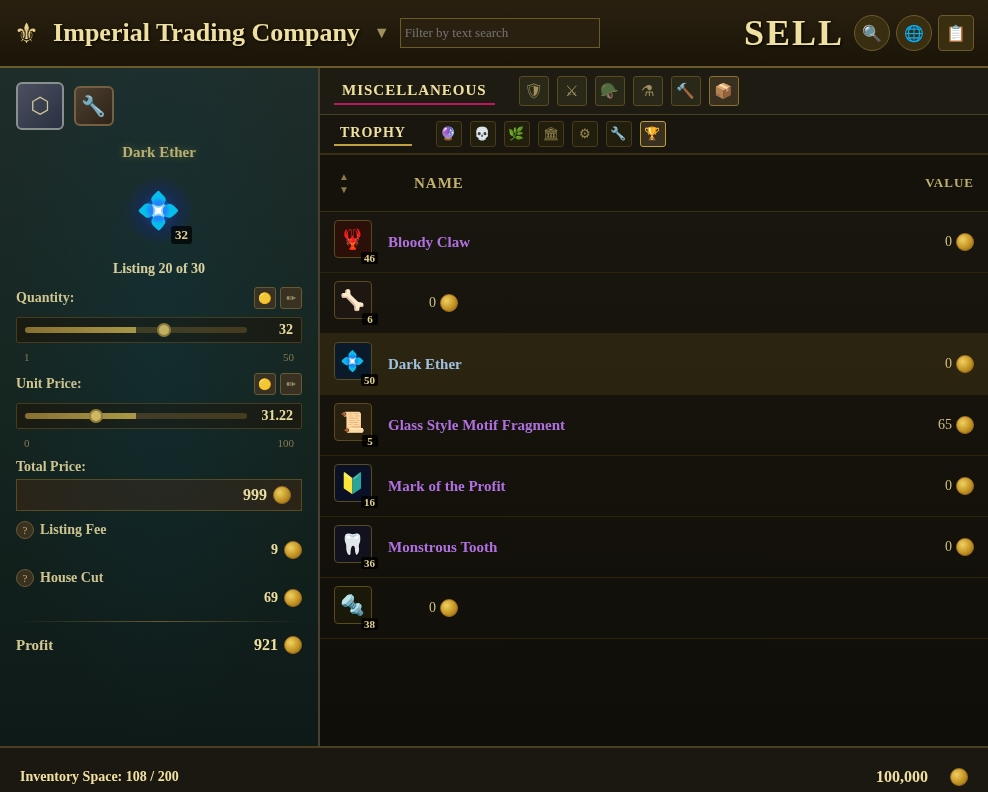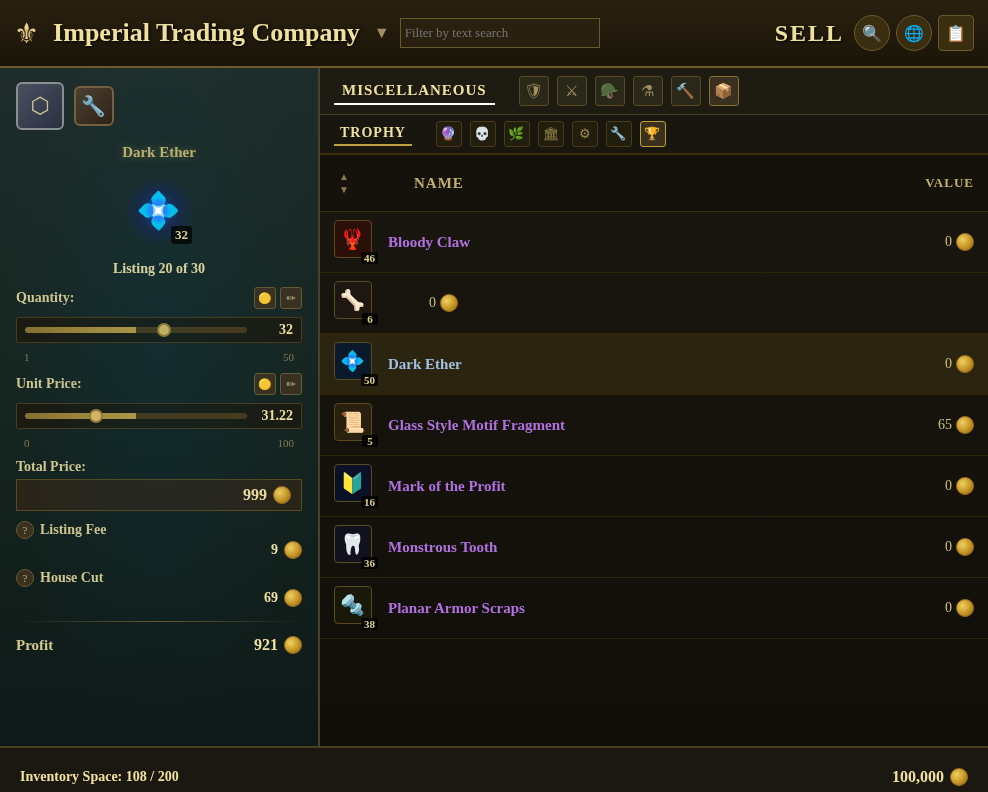--- a/index.html
+++ b/index.html
@@ -51,7 +51,7 @@
       outline: none;
     }
     .sell-label {
-      font-size: 24px;
+      font-size: 36px;
       font-weight: bold;
       color: #f0e0a0;
       margin-left: auto;

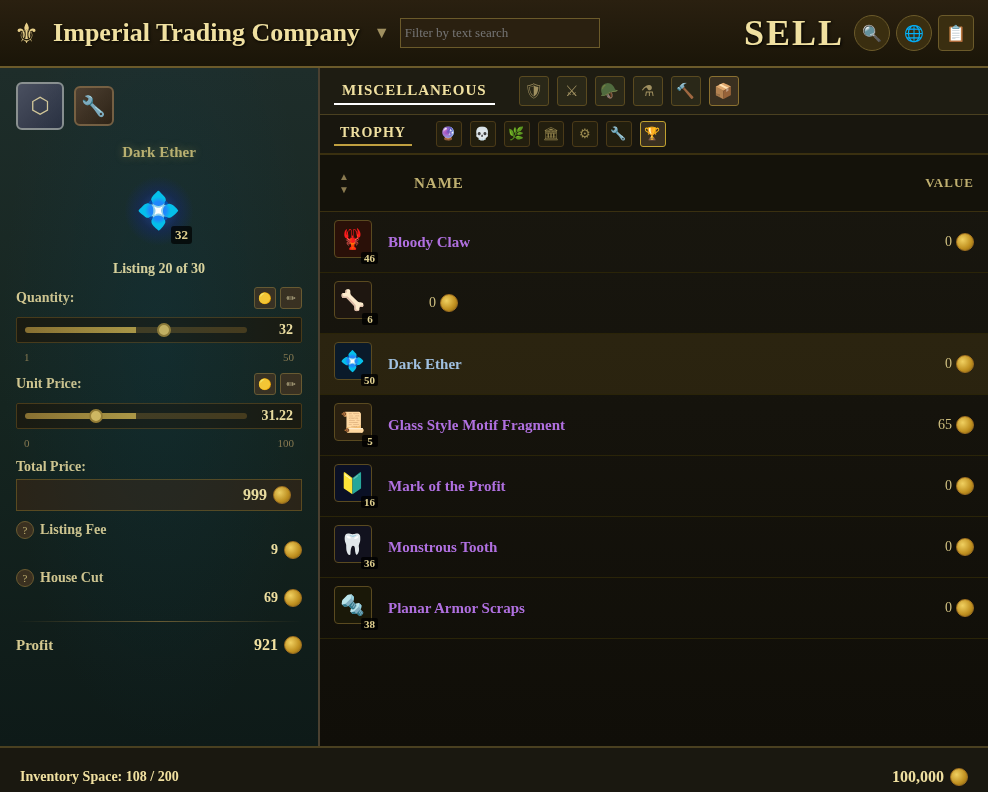--- a/index.html
+++ b/index.html
@@ -388,7 +388,7 @@
     }
     .cat-tab.active {
       color: #f0e0a0;
-      border-bottom: 2px solid #ffffff;
+      border-bottom: 2px solid #be185d;
     }
     .cat-icons {
       display: flex;

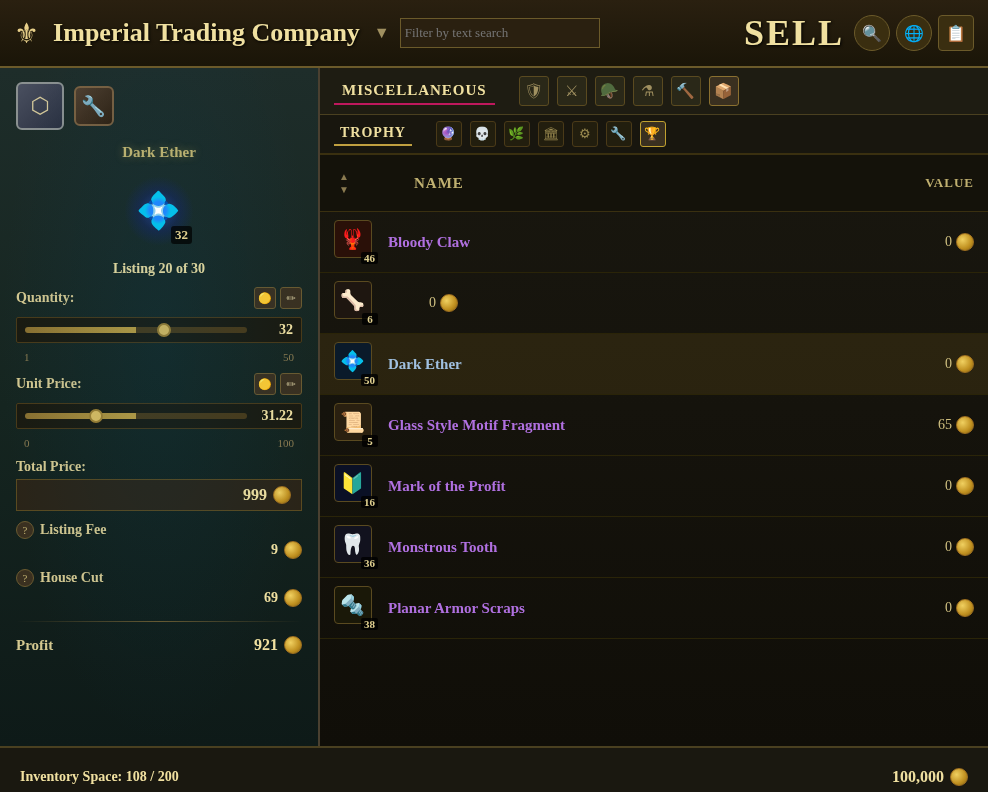--- a/index.html
+++ b/index.html
@@ -819,7 +819,6 @@
         <div class="item-icon-bg" style="background:#1a1808">🔩</div>
         <span class="item-badge">38</span>
       </div>
-      <span class="item-row-name purple">Planar Armor Scraps</span>
       <div class="item-row-value">
         <span class="item-row-val-num">0</span>
         <div class="gold-coin"></div>

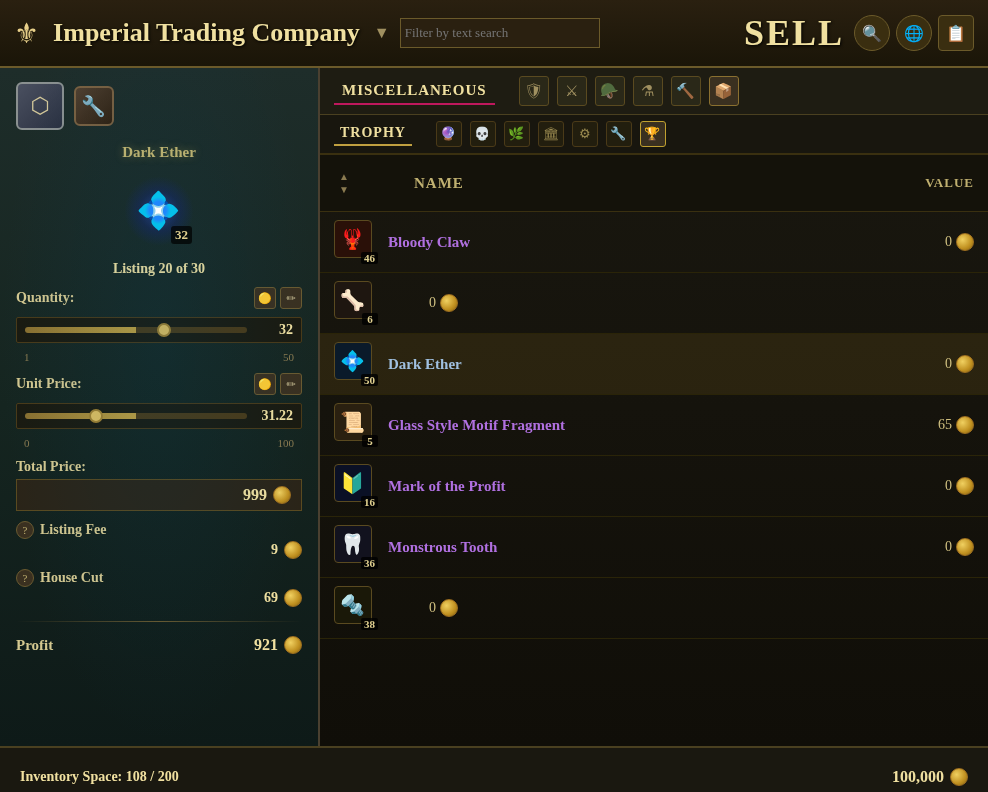--- a/index.html
+++ b/index.html
@@ -585,7 +585,7 @@
     .balance-row {
       display: flex;
       align-items: center;
-      gap: 6px;
+      gap: 22px;
     }
     .balance-value {
       color: #f0e0a0;

